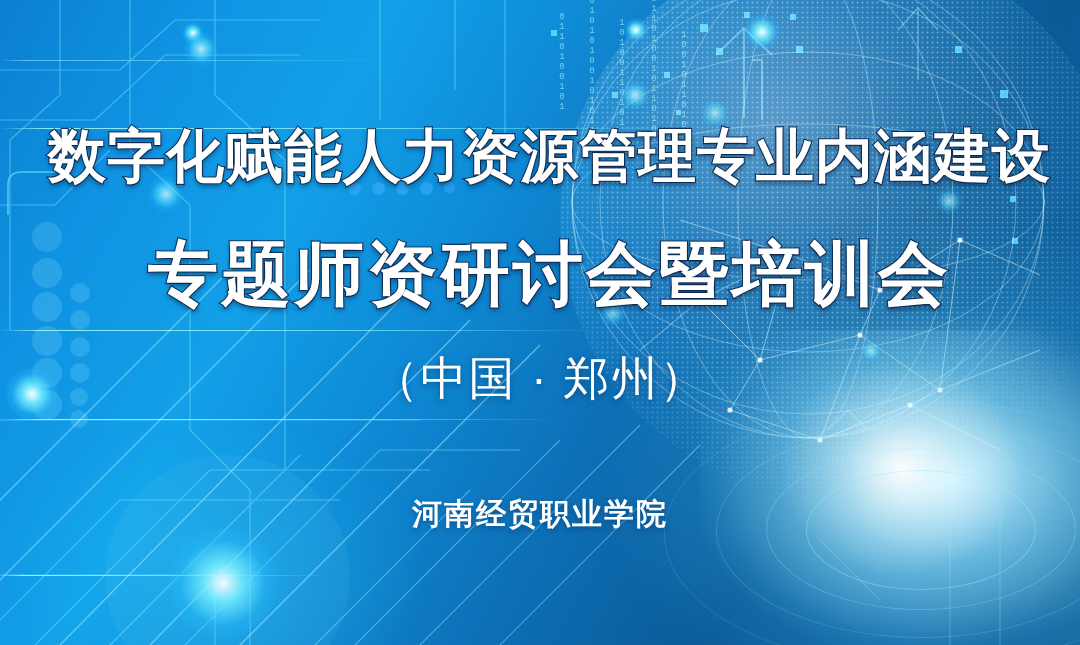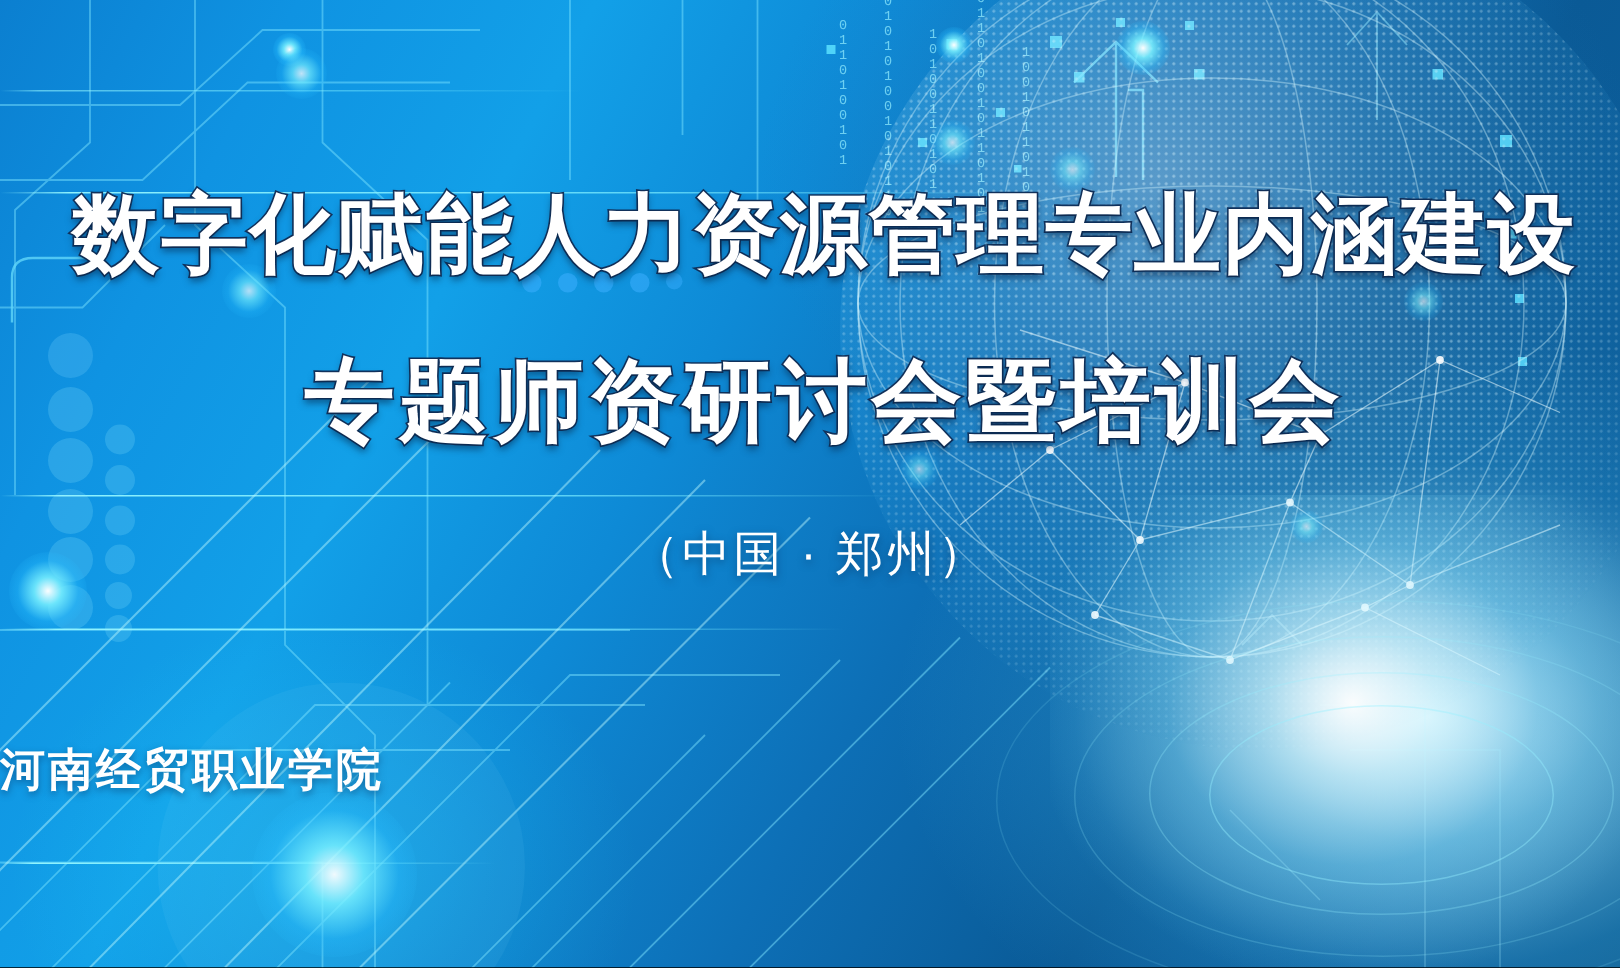--- a/index.html
+++ b/index.html
@@ -107,7 +107,7 @@
     padding-left:19px;
   }
   #title1{top:118px;font-size:58px;letter-spacing:1px;}
-  #title2{top:228px;font-size:60px;letter-spacing:3px;}
+  #title2{top:228px;font-size:70px;letter-spacing:3px;}
 
   .subtitle{
     position:absolute;left:0;right:0;top:348px;

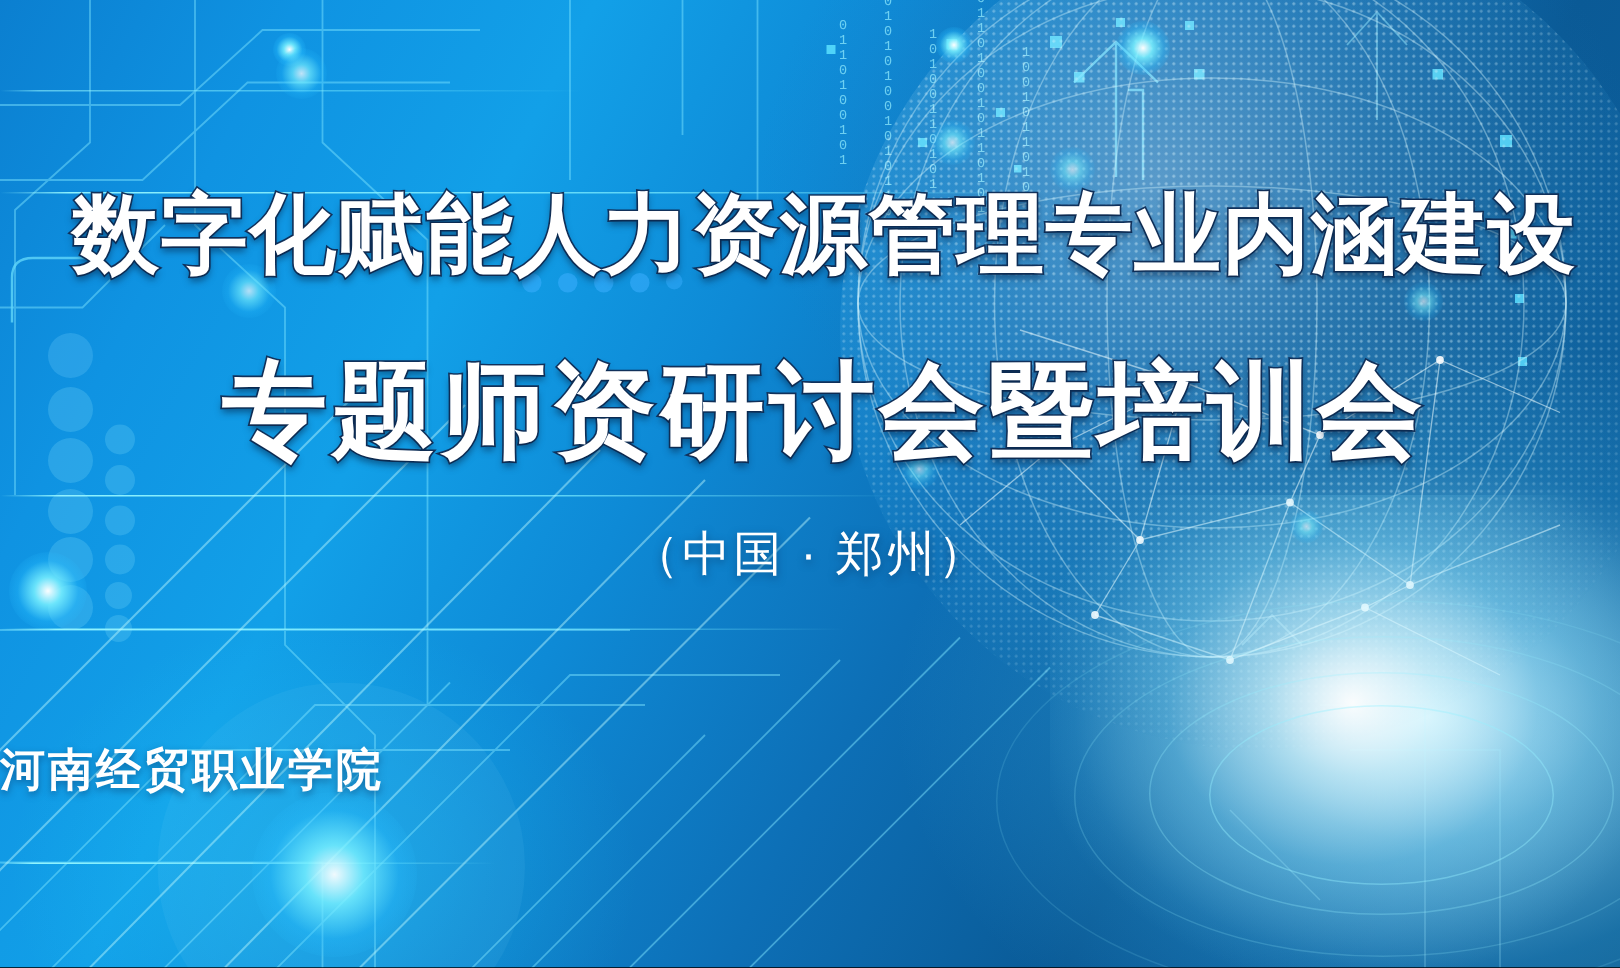--- a/index.html
+++ b/index.html
@@ -113,7 +113,7 @@
     position:absolute;left:0;right:0;top:348px;
     text-align:center;
     color:#ffffff;
-    font-size:32px;
+    font-size:46px;
     font-weight:normal;
     letter-spacing:2px;
     white-space:nowrap;

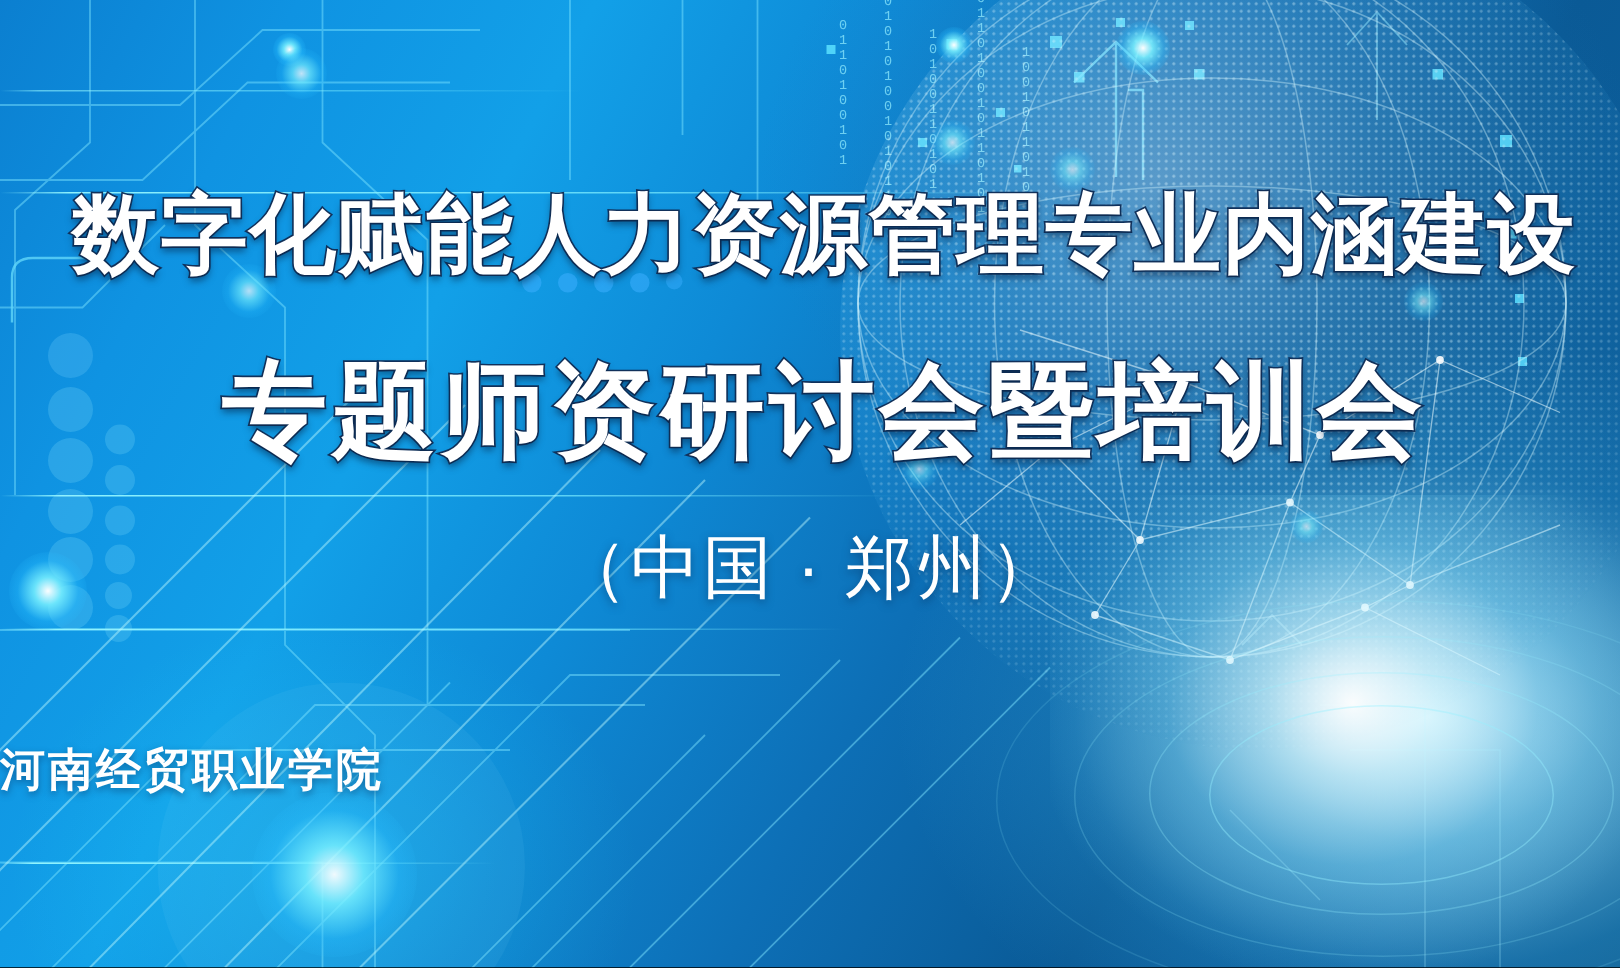--- a/index.html
+++ b/index.html
@@ -122,7 +122,7 @@
 
   .orgs{
     position:absolute;left:0;right:0;top:492px;
-    text-align:left;
+    text-align:center;
   }
   .org-line{
     color:#ffffff;

